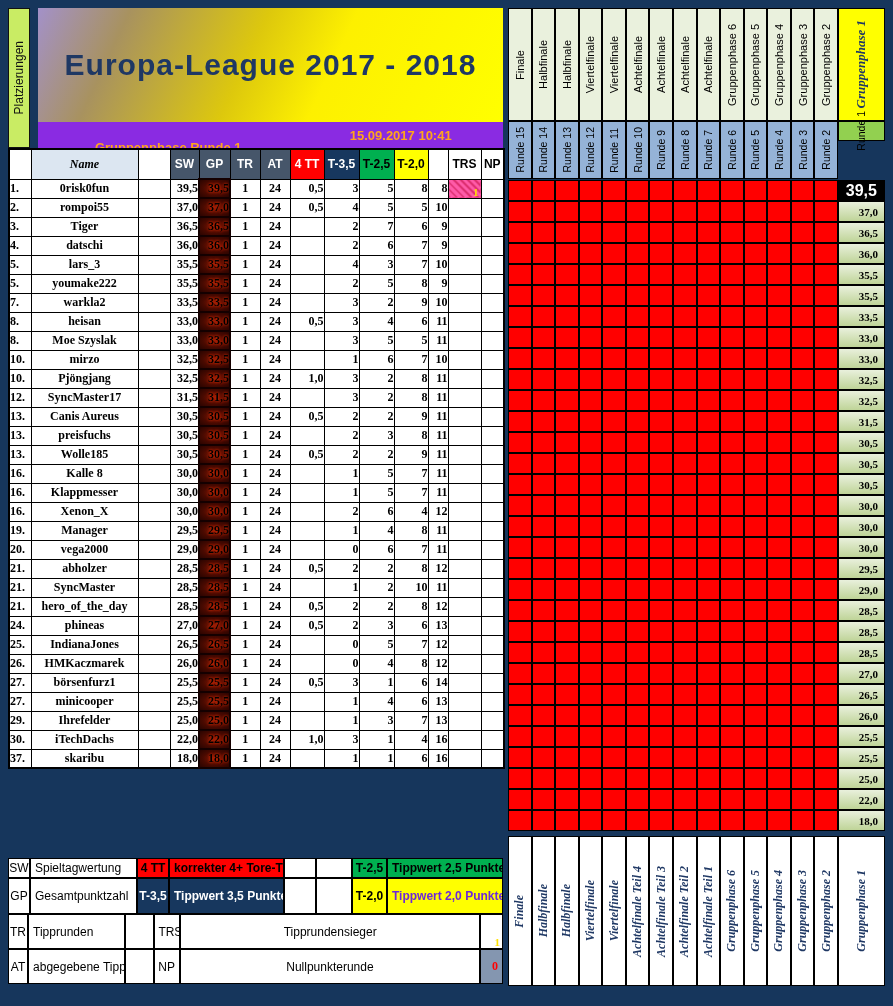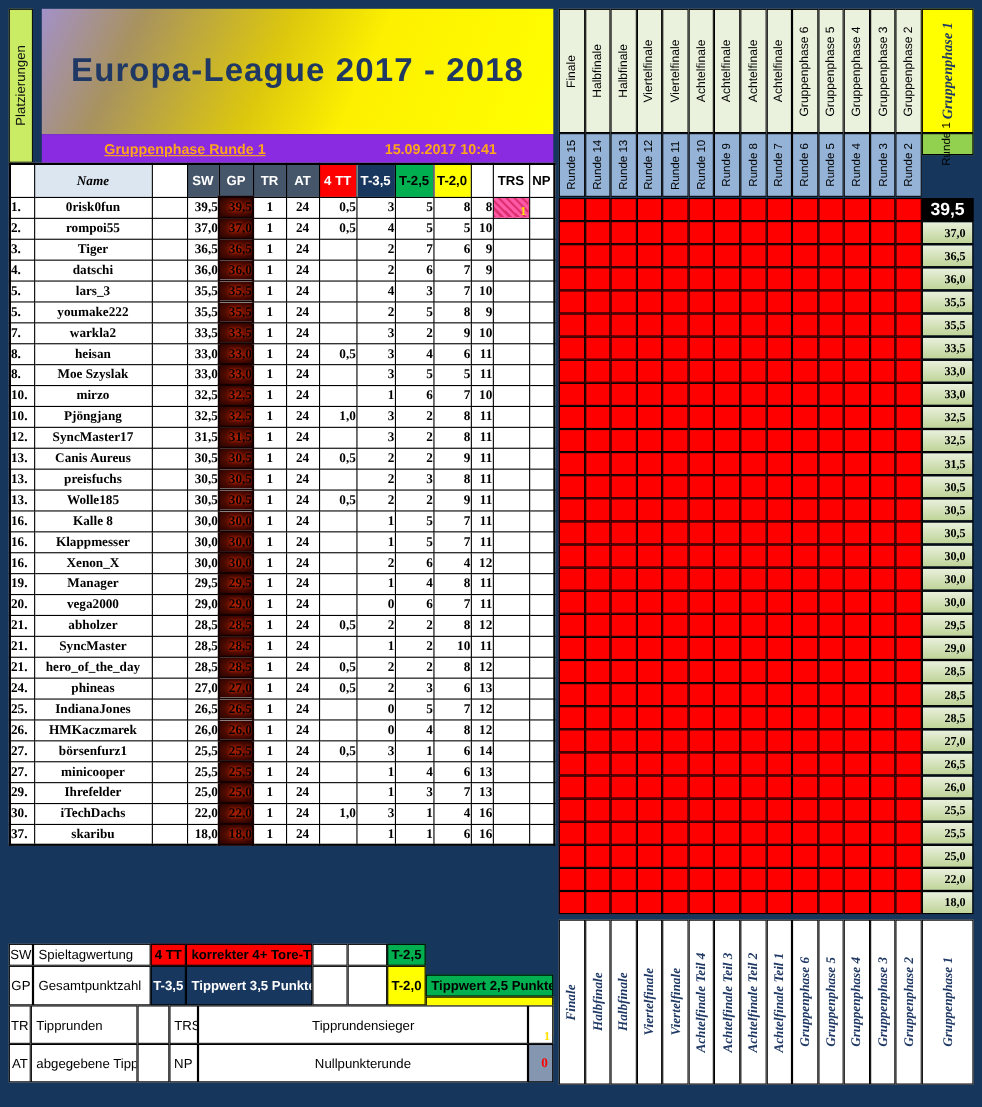--- a/index.html
+++ b/index.html
@@ -13,7 +13,7 @@
   #title-wrap{flex:1;display:flex;flex-direction:column;padding-left:8px;}
   #title-block{height:114px;background:linear-gradient(115deg,#a391c9 0%,#a8925f 18%,#ddc80d 45%,#fdf000 62%,#ffff00 100%);display:flex;align-items:center;justify-content:center;color:#1f3864;font-weight:bold;font-size:30px;letter-spacing:1px;}
   #sub-bar{height:26px;background:#8a2be2;position:relative;color:#ffa61a;font-weight:bold;font-size:13px;}
-  #sub-left{position:absolute;left:0;top:0;width:56%;height:100%;display:flex;align-items:center;justify-content:center;text-decoration:underline;}
+  #sub-left{position:absolute;left:0;top:12px;width:56%;height:100%;display:flex;align-items:center;justify-content:center;text-decoration:underline;}
   #sub-right{position:absolute;right:0;top:0;width:44%;height:100%;display:flex;align-items:center;justify-content:center;}
 
   

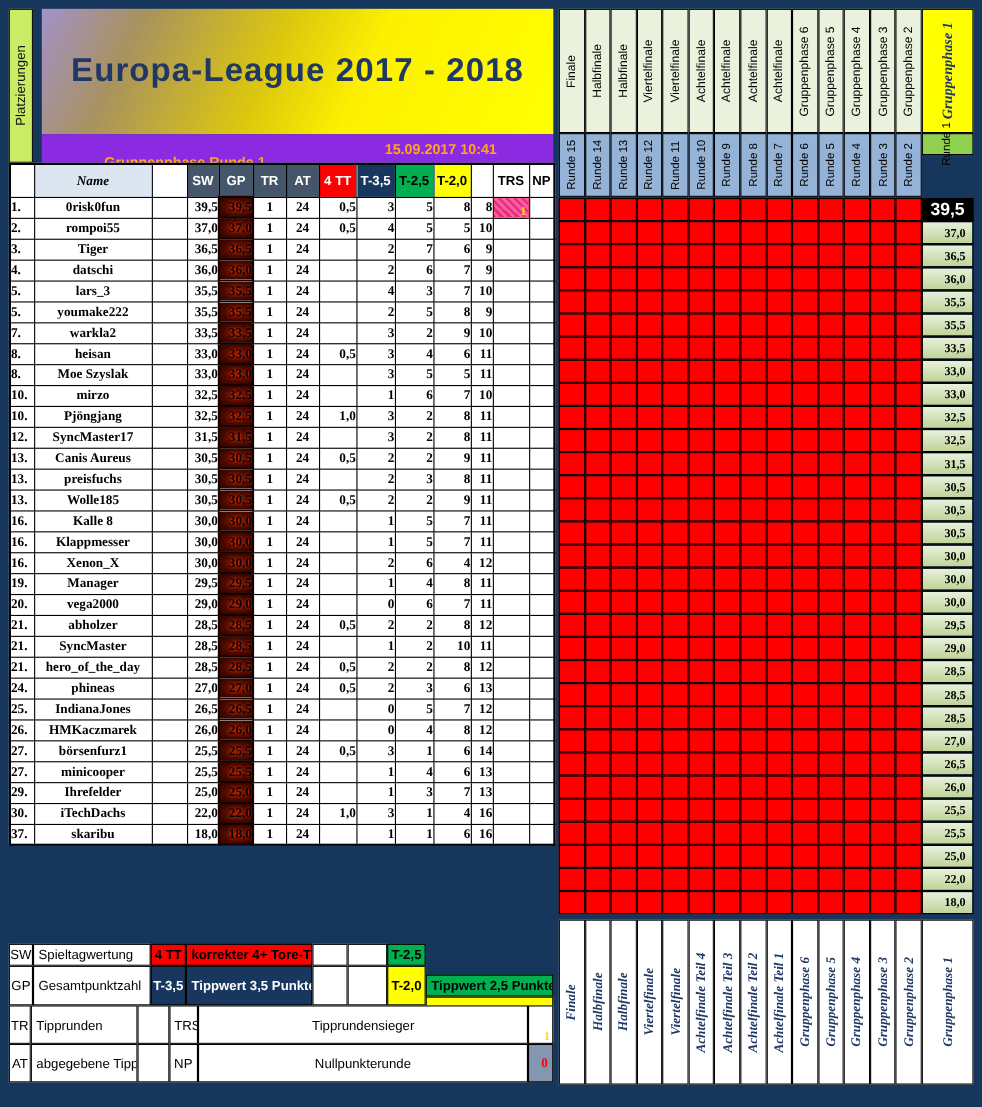--- a/index.html
+++ b/index.html
@@ -72,7 +72,7 @@
   .w-gap1{width:32px;}
   .w-gap2{width:36px;}
   .w-bl2{width:35px;justify-content:center;font-weight:bold;}
-  .w-bd2{width:116px;padding-left:4px;font-weight:bold;margin-top:28px;}
+  .w-bd2{width:116px;padding-left:4px;font-weight:bold;}
   .w-lab{width:28px;padding-left:3px;}
   .w-span{width:332px;justify-content:center;}
   .w-val{width:25px;position:relative;}

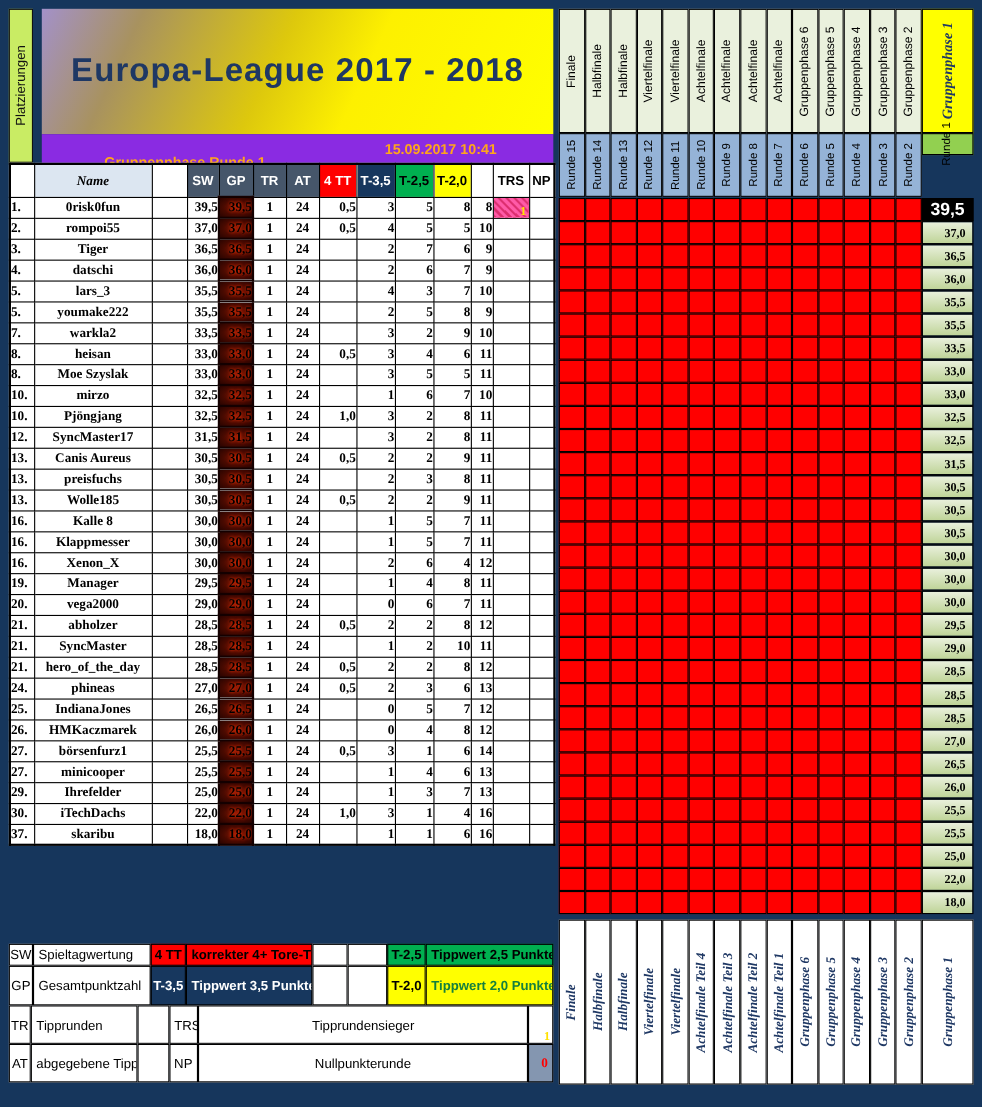--- a/index.html
+++ b/index.html
@@ -80,7 +80,7 @@
   .bg-navy{background:#17375e;color:#fff;}
   .bg-green{background:#00b050;color:#000;}
   .bg-yellow{background:#ffff00;color:#000;}
-  .txt-red{color:#15803d;}
+  .txt-red{color:#6d28d9;}
   .np-val{background:#8496b0;justify-content:flex-end;padding-right:4px;font-weight:bold;color:#ff0000;font-family:"Liberation Serif",serif;}
 </style>
 </head>

